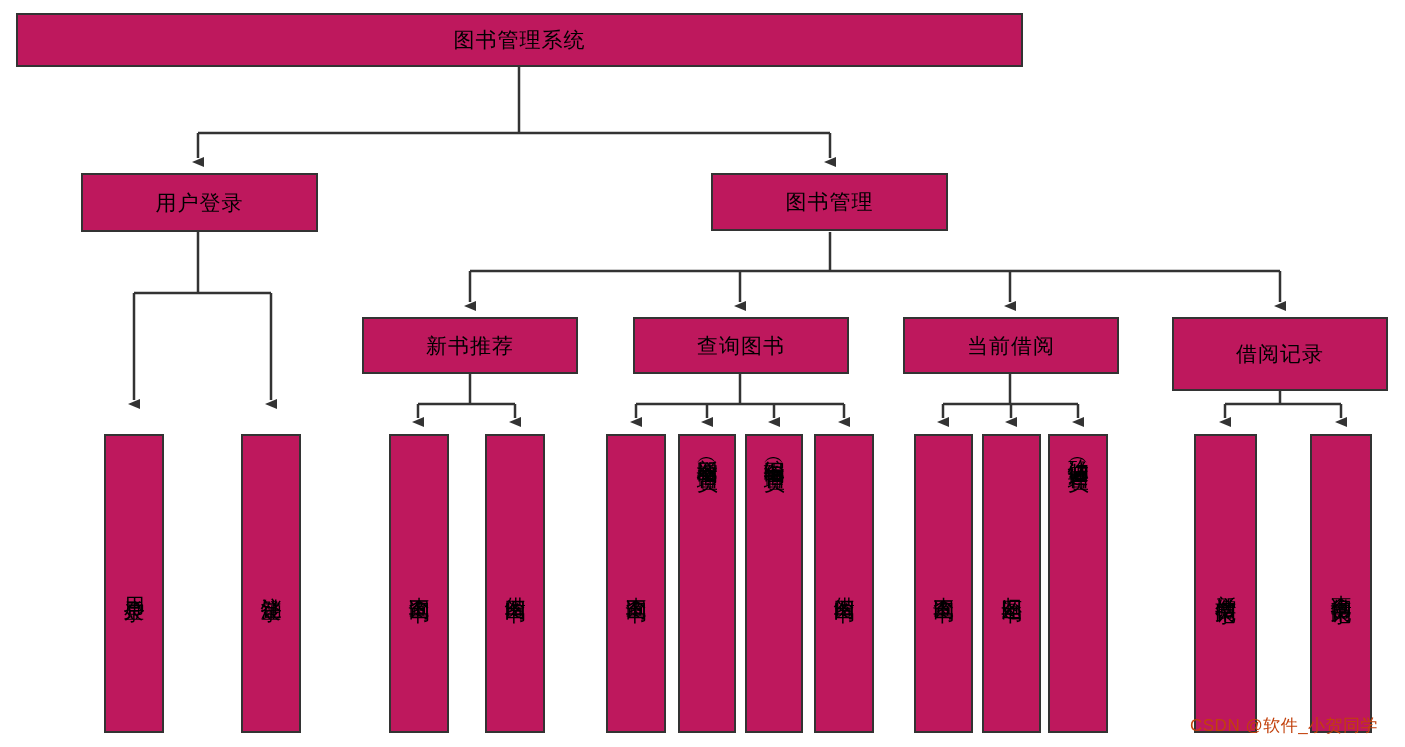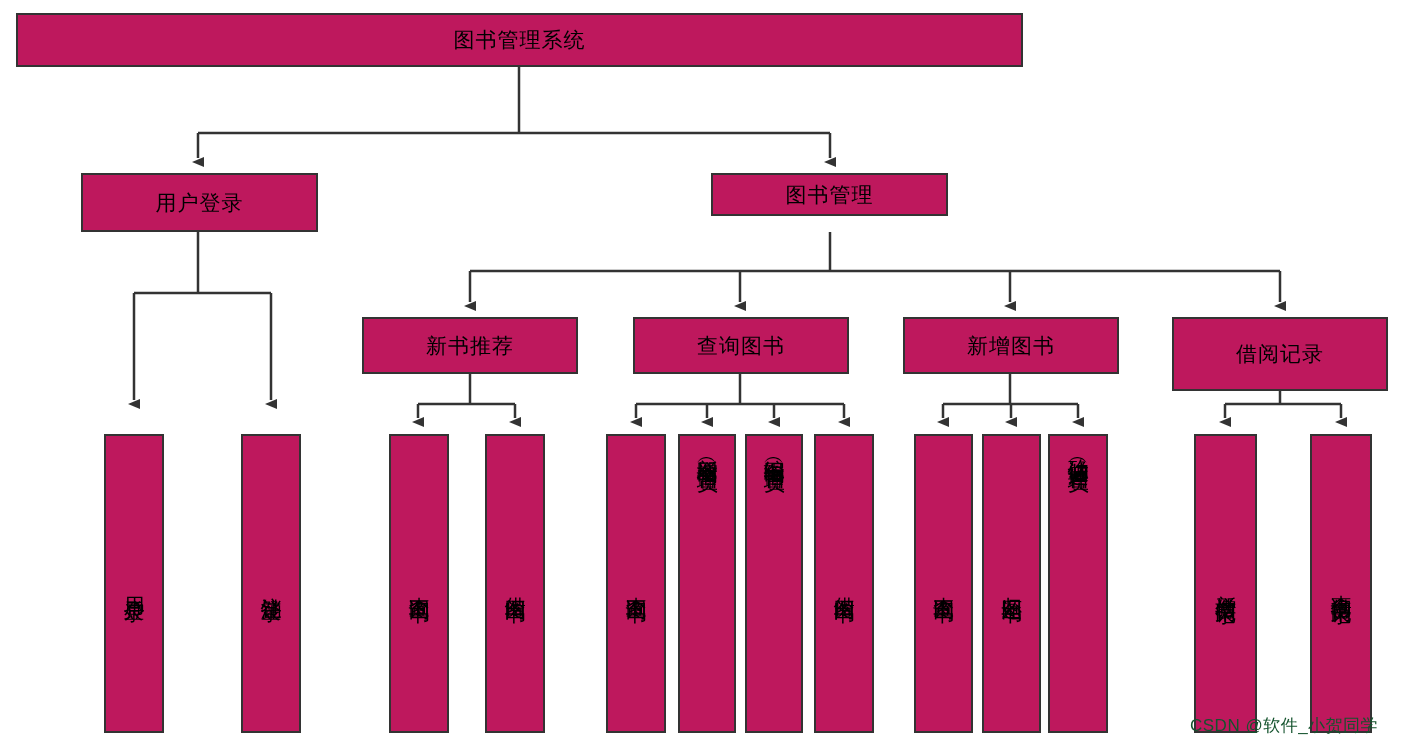--- a/index.html
+++ b/index.html
@@ -120,7 +120,7 @@
   <div class="node h" style="left:16px;top:13px;width:1007px;height:54px;">图书管理系统</div>
 
   <div class="node h" style="left:81px;top:173px;width:237px;height:59px;">用户登录</div>
-  <div class="node h" style="left:711px;top:173px;width:237px;height:43px;">图书管理</div>
+  <div class="node h" style="left:711px;top:173px;width:237px;height:58px;">图书管理</div>
 
   <div class="node h" style="left:362px;top:317px;width:216px;height:57px;">新书推荐</div>
   <div class="node h" style="left:633px;top:317px;width:216px;height:57px;">查询图书</div>

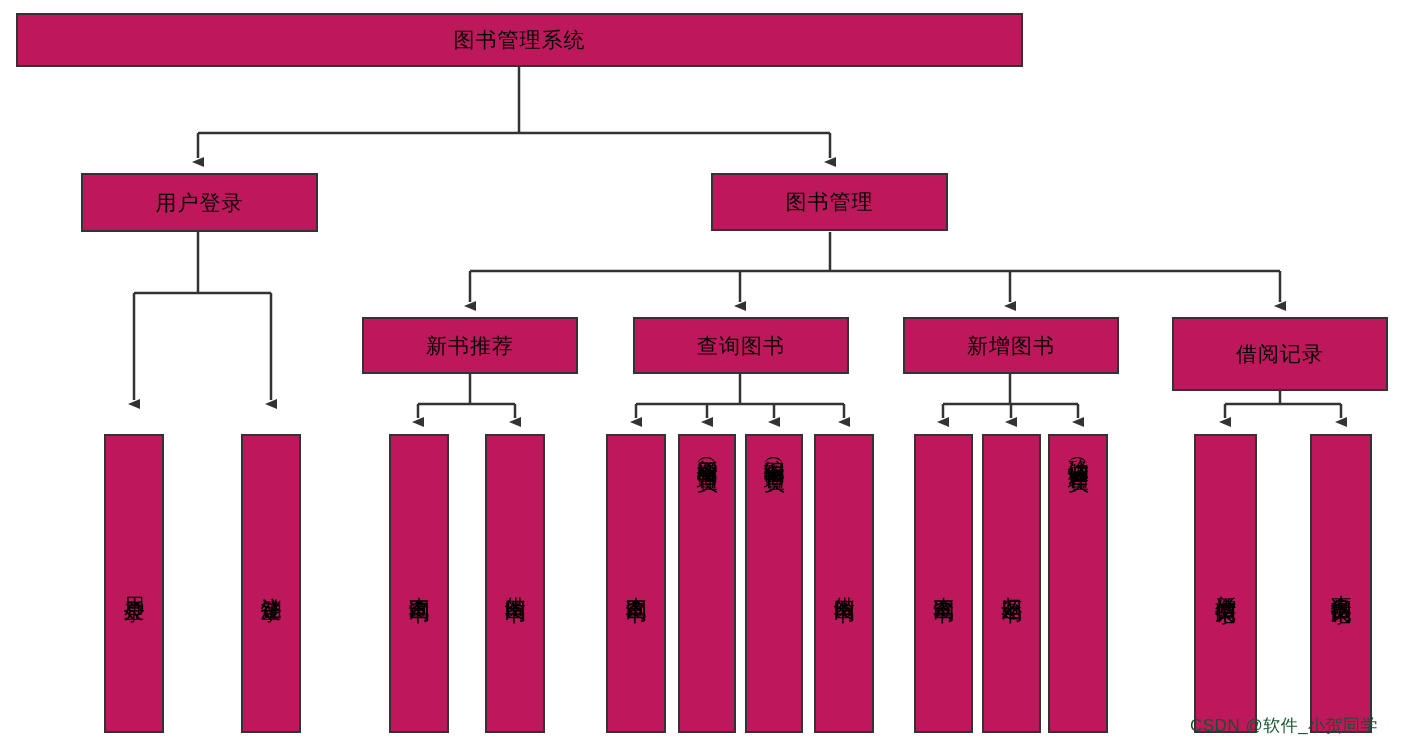--- a/index.html
+++ b/index.html
@@ -124,7 +124,7 @@
 
   <div class="node h" style="left:362px;top:317px;width:216px;height:57px;">新书推荐</div>
   <div class="node h" style="left:633px;top:317px;width:216px;height:57px;">查询图书</div>
-  <div class="node h" style="left:903px;top:317px;width:216px;height:57px;">新增图书</div>
+  <div class="node h" style="left:903px;top:317px;width:216px;height:57px;">当前借阅</div>
   <div class="node h" style="left:1172px;top:317px;width:216px;height:74px;">借阅记录</div>
 
   <div class="node v mid" style="left:104px;top:434px;width:60px;height:299px;">用户登录</div>

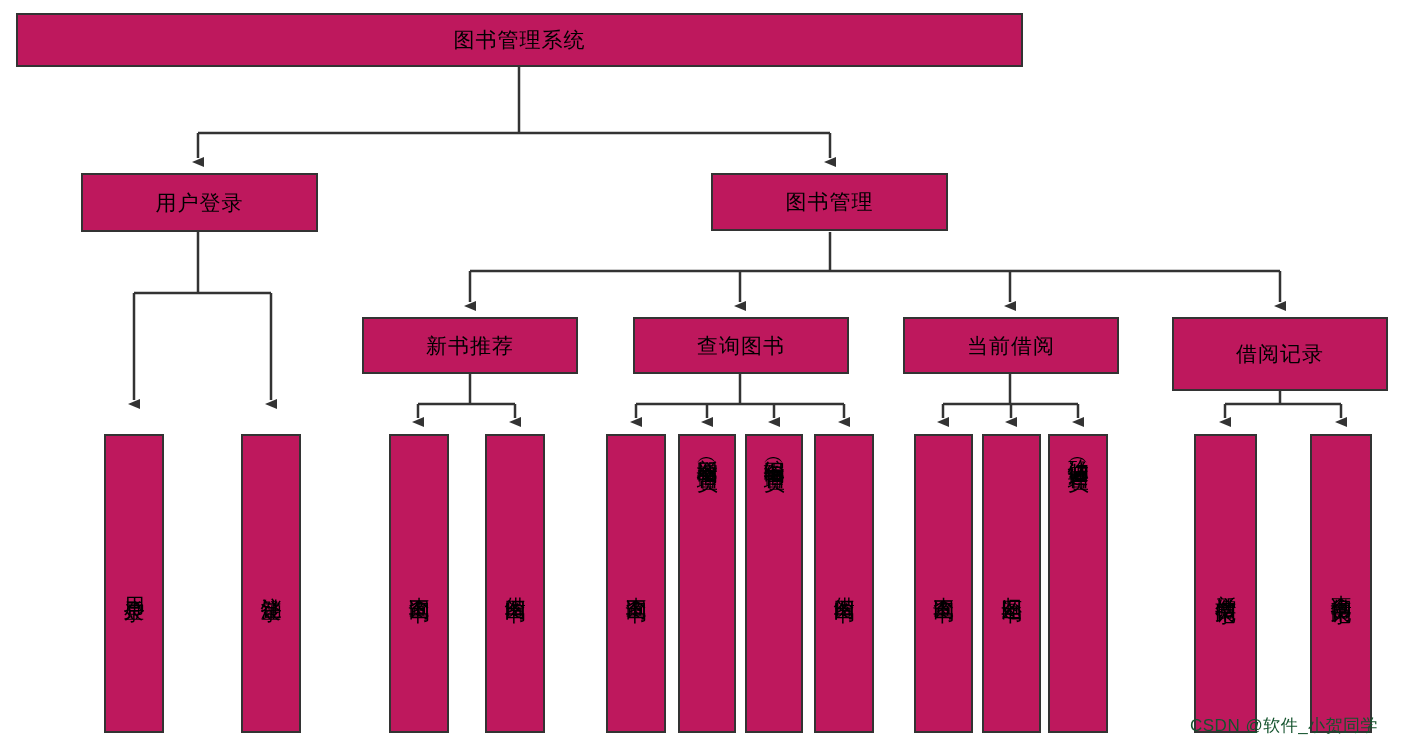--- a/index.html
+++ b/index.html
@@ -56,7 +56,7 @@
   }
   .watermark {
     position: absolute;
-    color: #14532d;
+    color: #c2410c;
     font-size: 17px;
     letter-spacing: 0.5px;
     white-space: nowrap;

